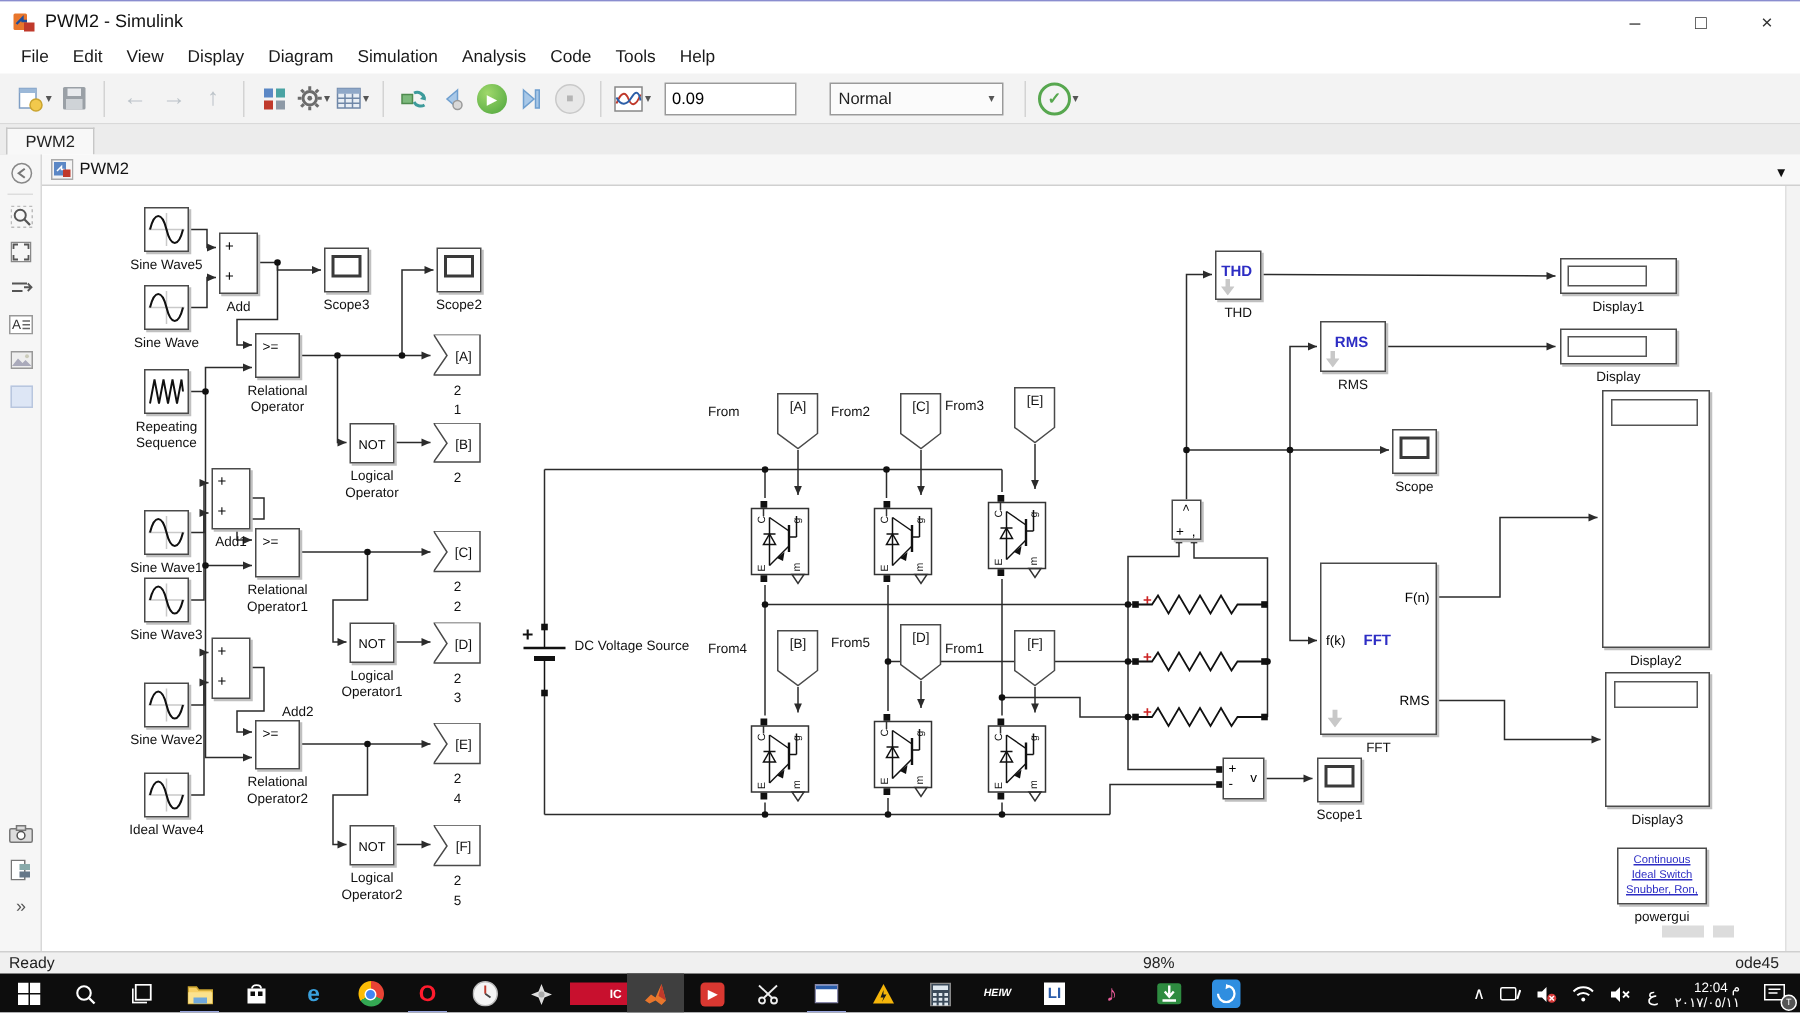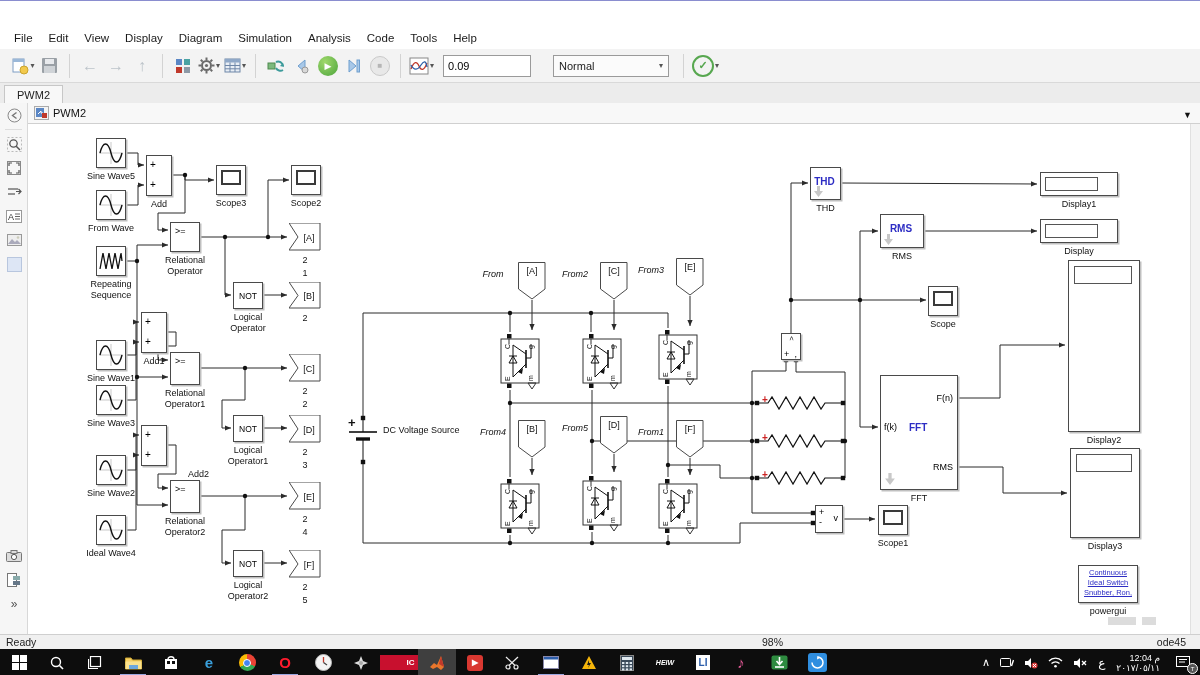--- a/index.html
+++ b/index.html
@@ -73,6 +73,19 @@
 
 <div class="window">
 
+  <div class="titlebar">
+    <svg class="appicon" viewBox="0 0 16 16">
+        <rect x="1" y="3" width="9" height="11" rx="1" fill="#e8762c"></rect>
+        <rect x="8" y="9" width="7" height="6" fill="#c0392b"></rect>
+        <path d="M3 10 L7 6 L7 8 L10 8" stroke="#1f4e9c" stroke-width="1.6" fill="none"></path>
+      </svg>
+    <span class="title">PWM2 - Simulink</span>
+    <div class="wincontrols">
+      <span>–</span>
+      <span>□</span>
+      <span>×</span>
+    </div>
+  </div>
 
   <div class="menubar">
     <span>File</span>

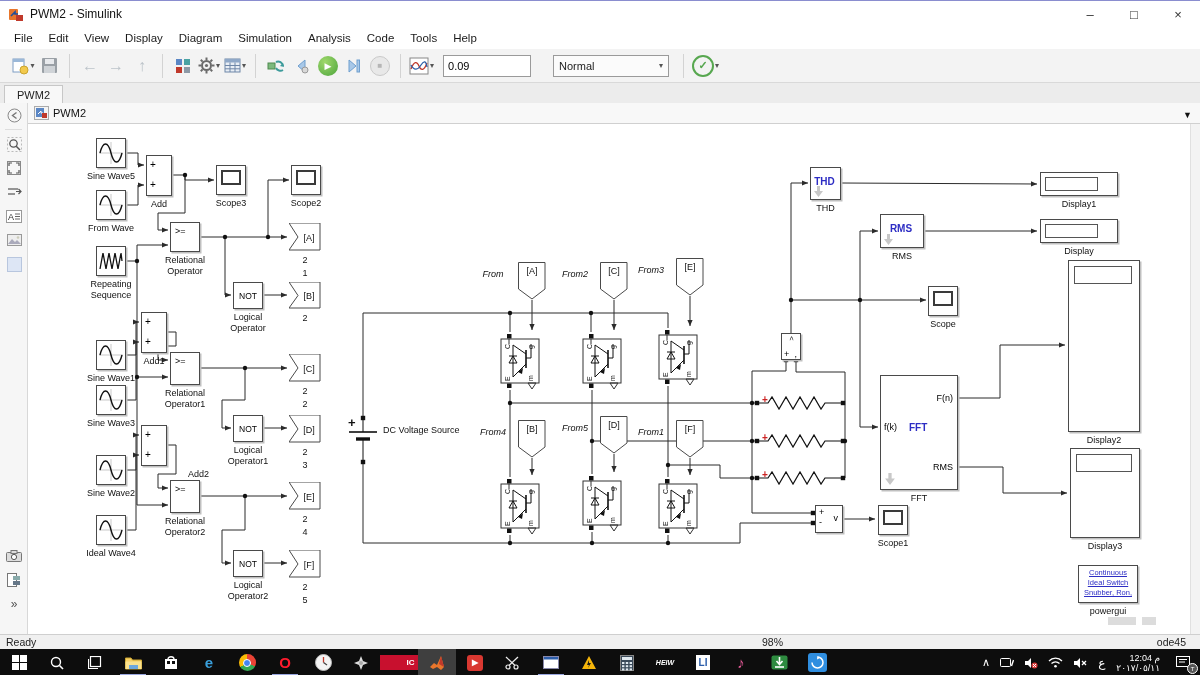--- a/index.html
+++ b/index.html
@@ -462,7 +462,7 @@
               <line x1="14" y1="3" x2="14" y2="25" stroke="#c9c9c9"></line>
               <path d="M3 14 C6 2,11 2,14 14 S22 26,25 14" fill="none" stroke="#111" stroke-width="1.4"></path>
             </svg></div>
-          <div class="blklab" style="left: 28px; top: 99px;">From Wave</div>
+          <div class="blklab" style="left: 28px; top: 99px;">Sine Wave</div>
           <div class="blk" style="left: 142px; top: 98px; width: 30px; height: 30px;">
             <div style="position:absolute;left:4px;top:3px;font-size:9px;">&gt;=</div>
           </div>

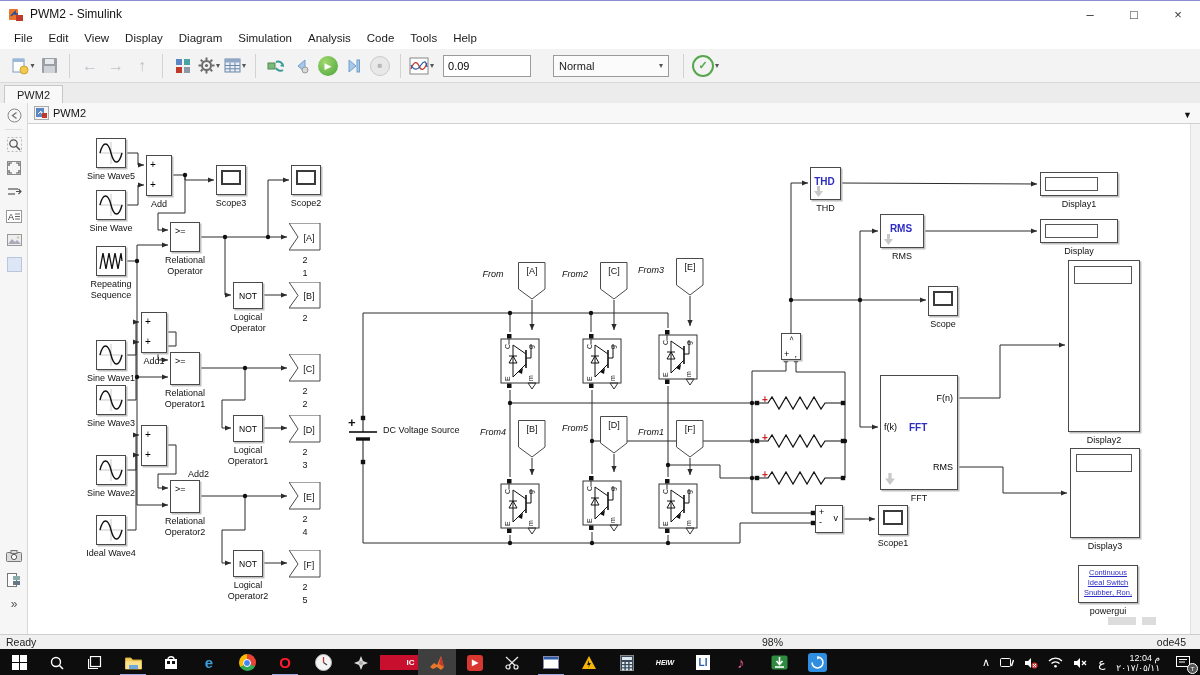--- a/index.html
+++ b/index.html
@@ -46,7 +46,7 @@
   .blk{position:absolute;background:#fff;border:1px solid #4a4a4a;box-sizing:border-box;box-shadow:1.5px 1.5px 0 #c0c0c0;}
   .blk-plain{position:absolute;box-sizing:border-box;}
   .blklab{position:absolute;font-size:9px;line-height:10.5px;color:#111;text-align:center;white-space:pre-line;width:110px;}
-  .fromlab{position:absolute;font-size:9px;color:#111;text-align:center;width:42px;font-style:italic;}
+  .fromlab{position:absolute;font-size:9px;color:#111;text-align:left;width:42px;}
   .subs{position:absolute;font-size:9px;line-height:12.5px;color:#111;text-align:center;width:40px;white-space:pre-line;}
   .anno{position:absolute;font-size:9px;color:#111;white-space:nowrap;}
   .anno.big{font-size:13px;font-weight:bold;}

